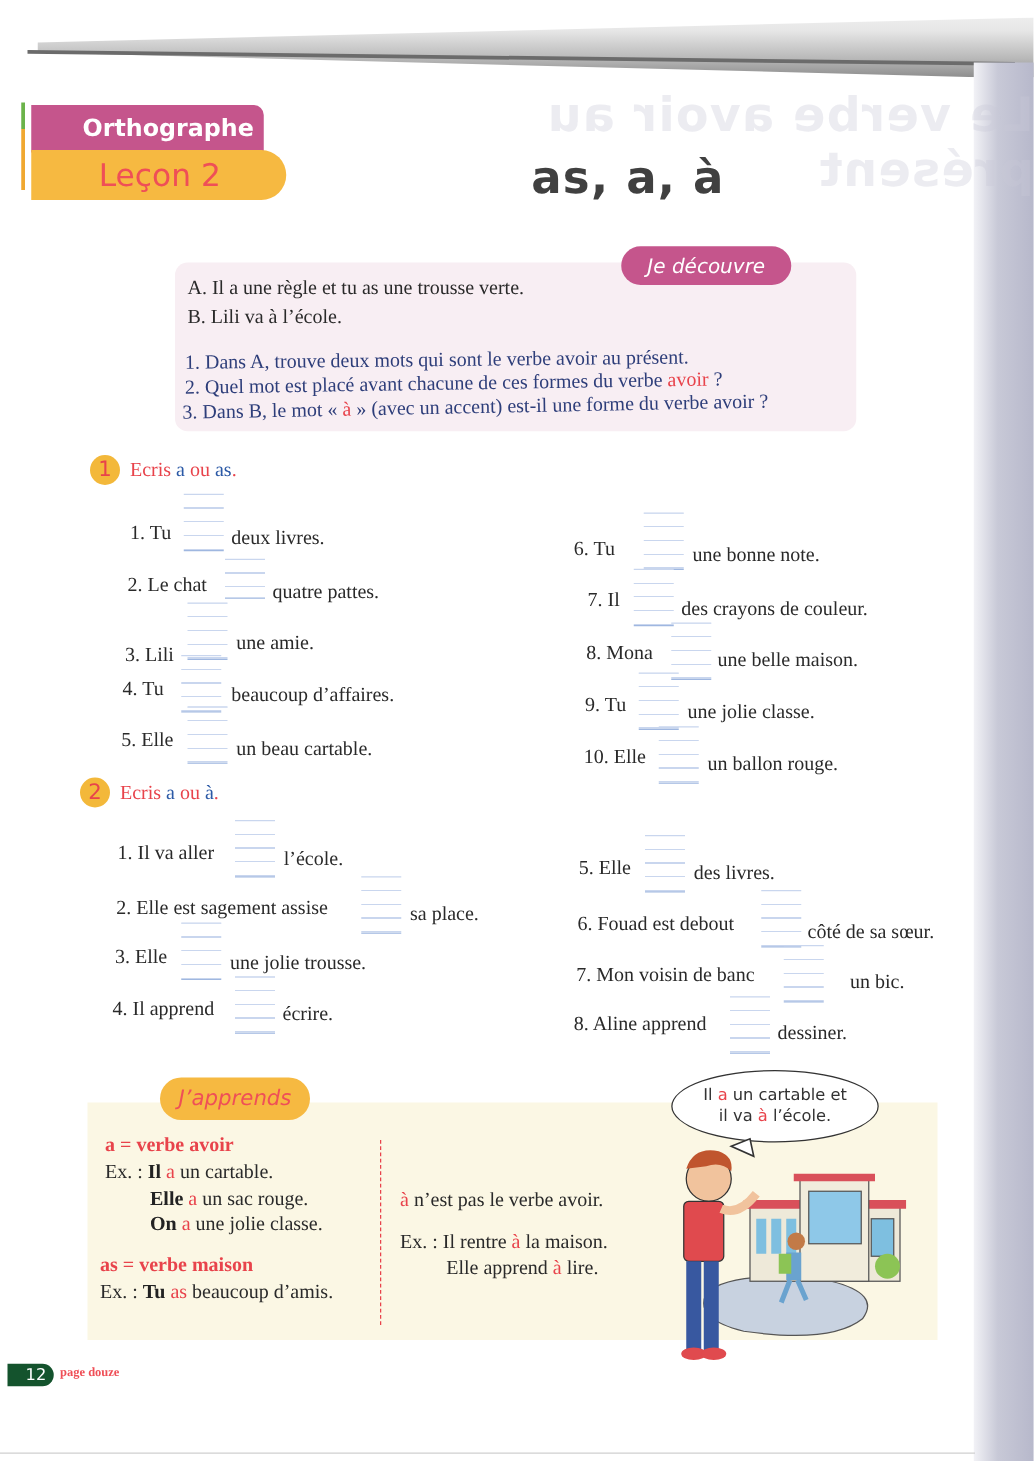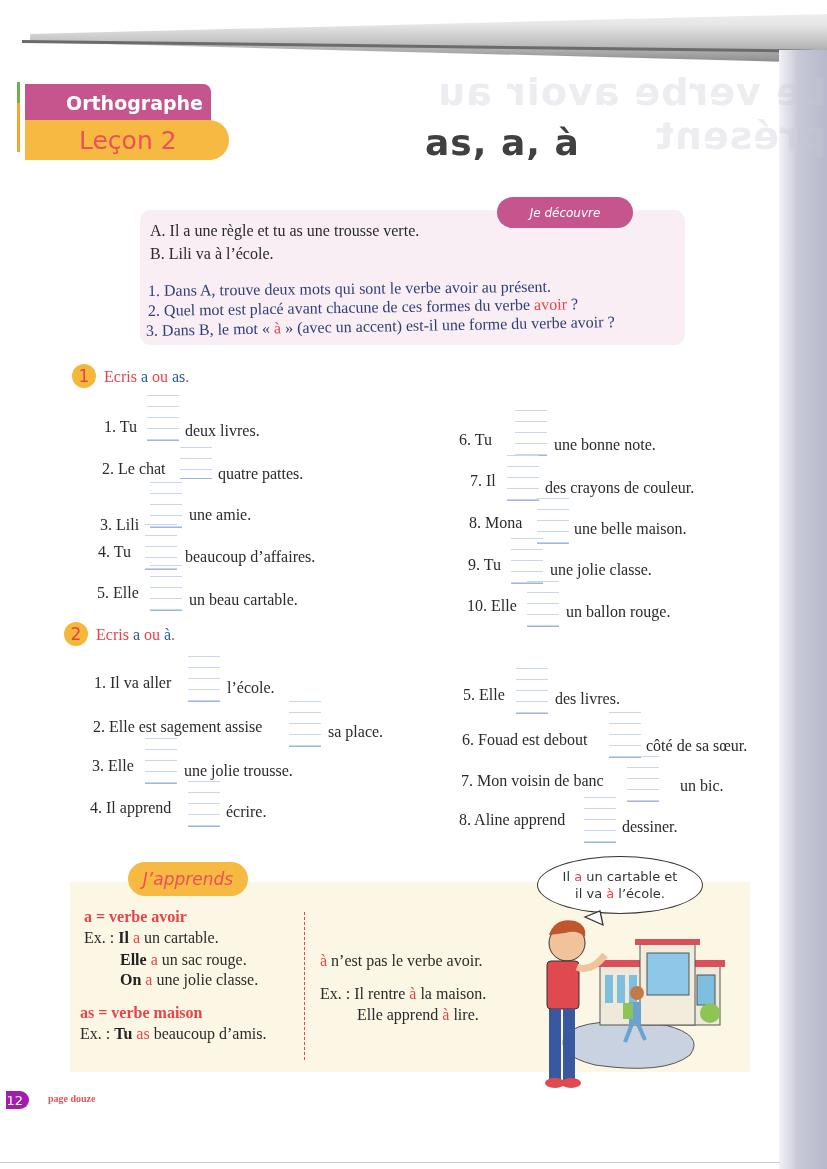--- a/index.html
+++ b/index.html
@@ -61,7 +61,7 @@
   .pill {
     position: absolute; left: 497px; top: 197px; width: 136px; height: 31px;
     background: #c5558c; border-radius: 16px;
-    color: #fff; font-family: "DejaVu Sans", sans-serif; font-style: italic; font-size: 12px;
+    color: #fff; font-family: "DejaVu Sans", sans-serif; font-style: italic; font-size: 16px;
     display: flex; align-items: center; justify-content: center;
   }
   .txt { position: absolute; font-size: 16px; white-space: nowrap; }

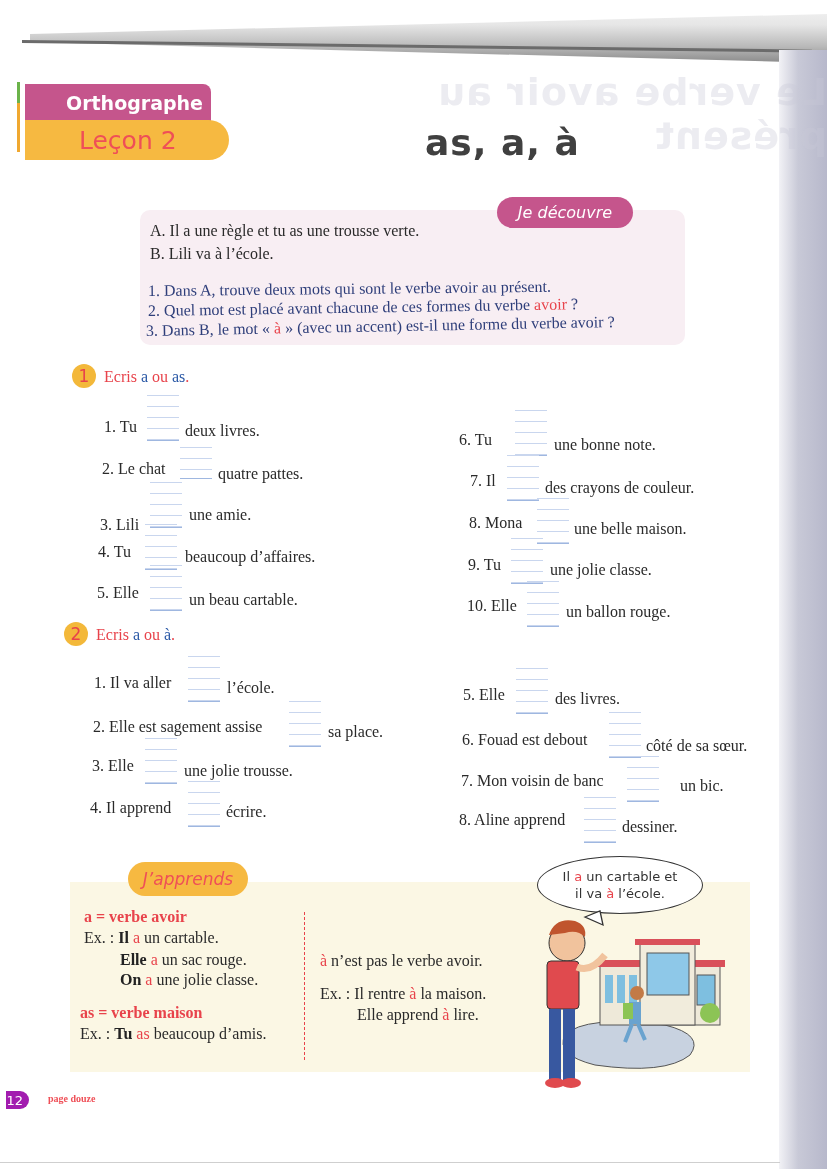--- a/index.html
+++ b/index.html
@@ -109,8 +109,8 @@
     display: flex; flex-direction: column; align-items: center; justify-content: center; line-height: 17px;
   }
   .page-num {
-    position: absolute; left: 6px; top: 1091px; width: 23px; height: 18px;
-    background: #a21caf; border-radius: 0 9px 9px 0;
+    position: absolute; left: 6px; top: 1091px; width: 37px; height: 18px;
+    background: #14532d; border-radius: 0 9px 9px 0;
     color: #fff; font-family: "DejaVu Sans", sans-serif; font-size: 13px;
     display: flex; align-items: center; justify-content: flex-end; padding-right: 6px; box-sizing: border-box;
   }

